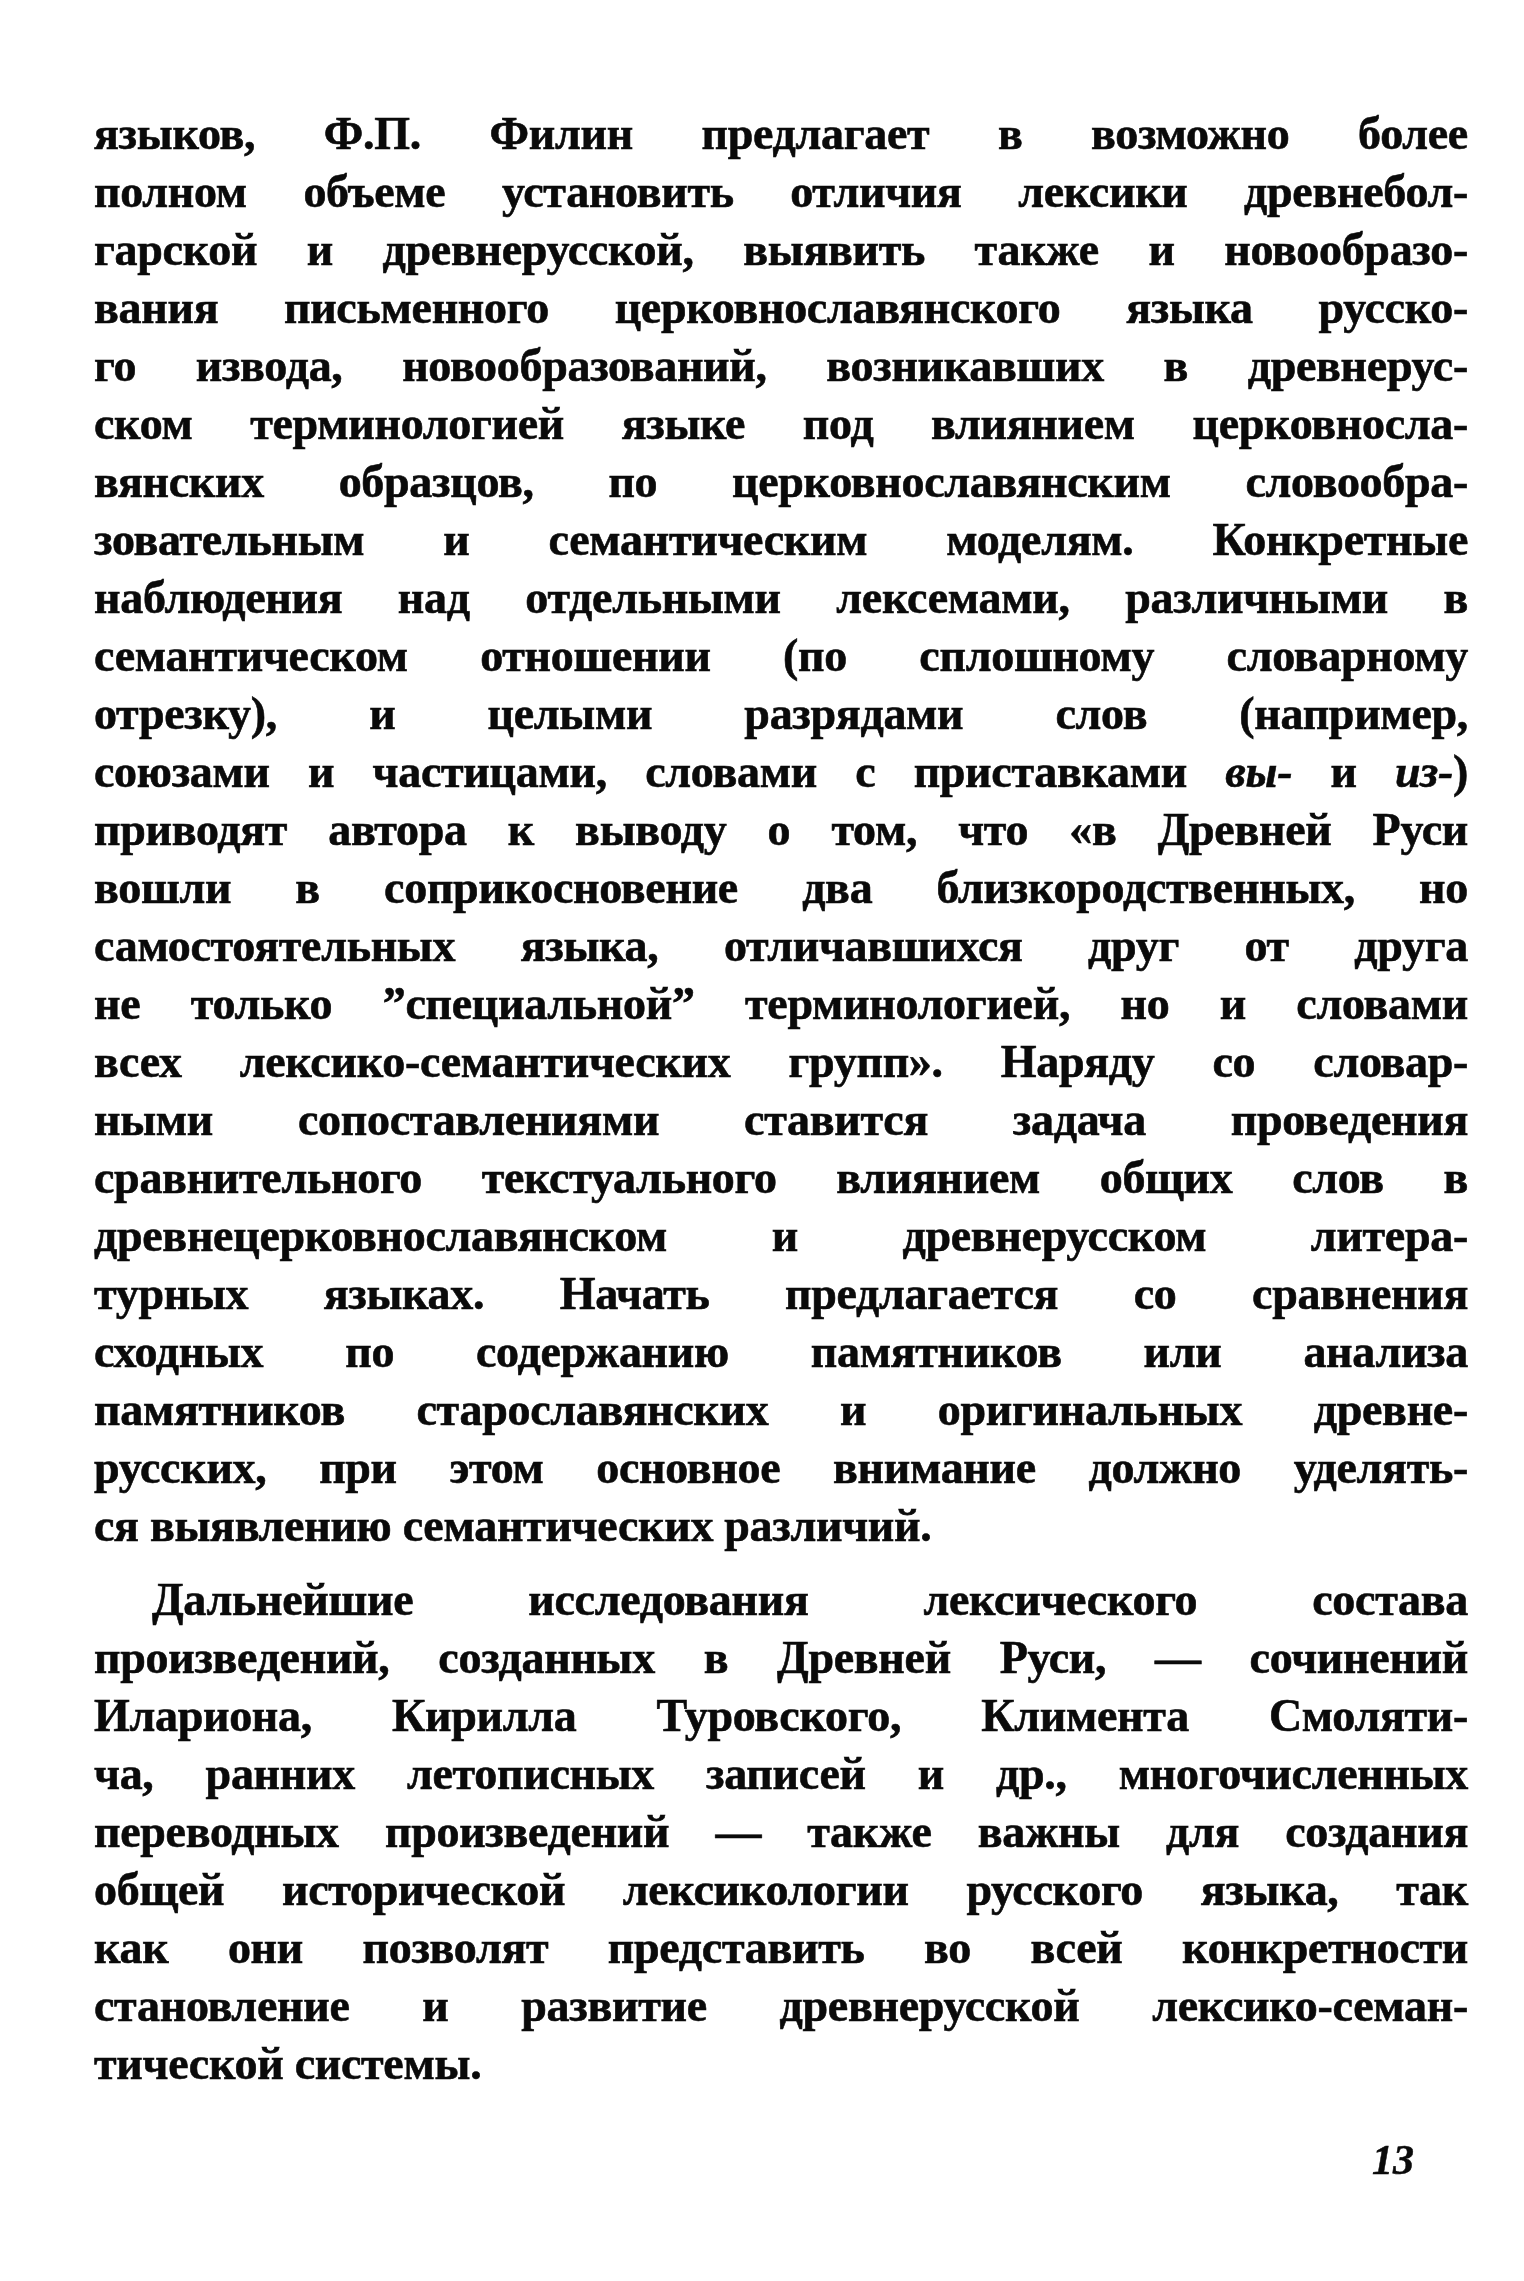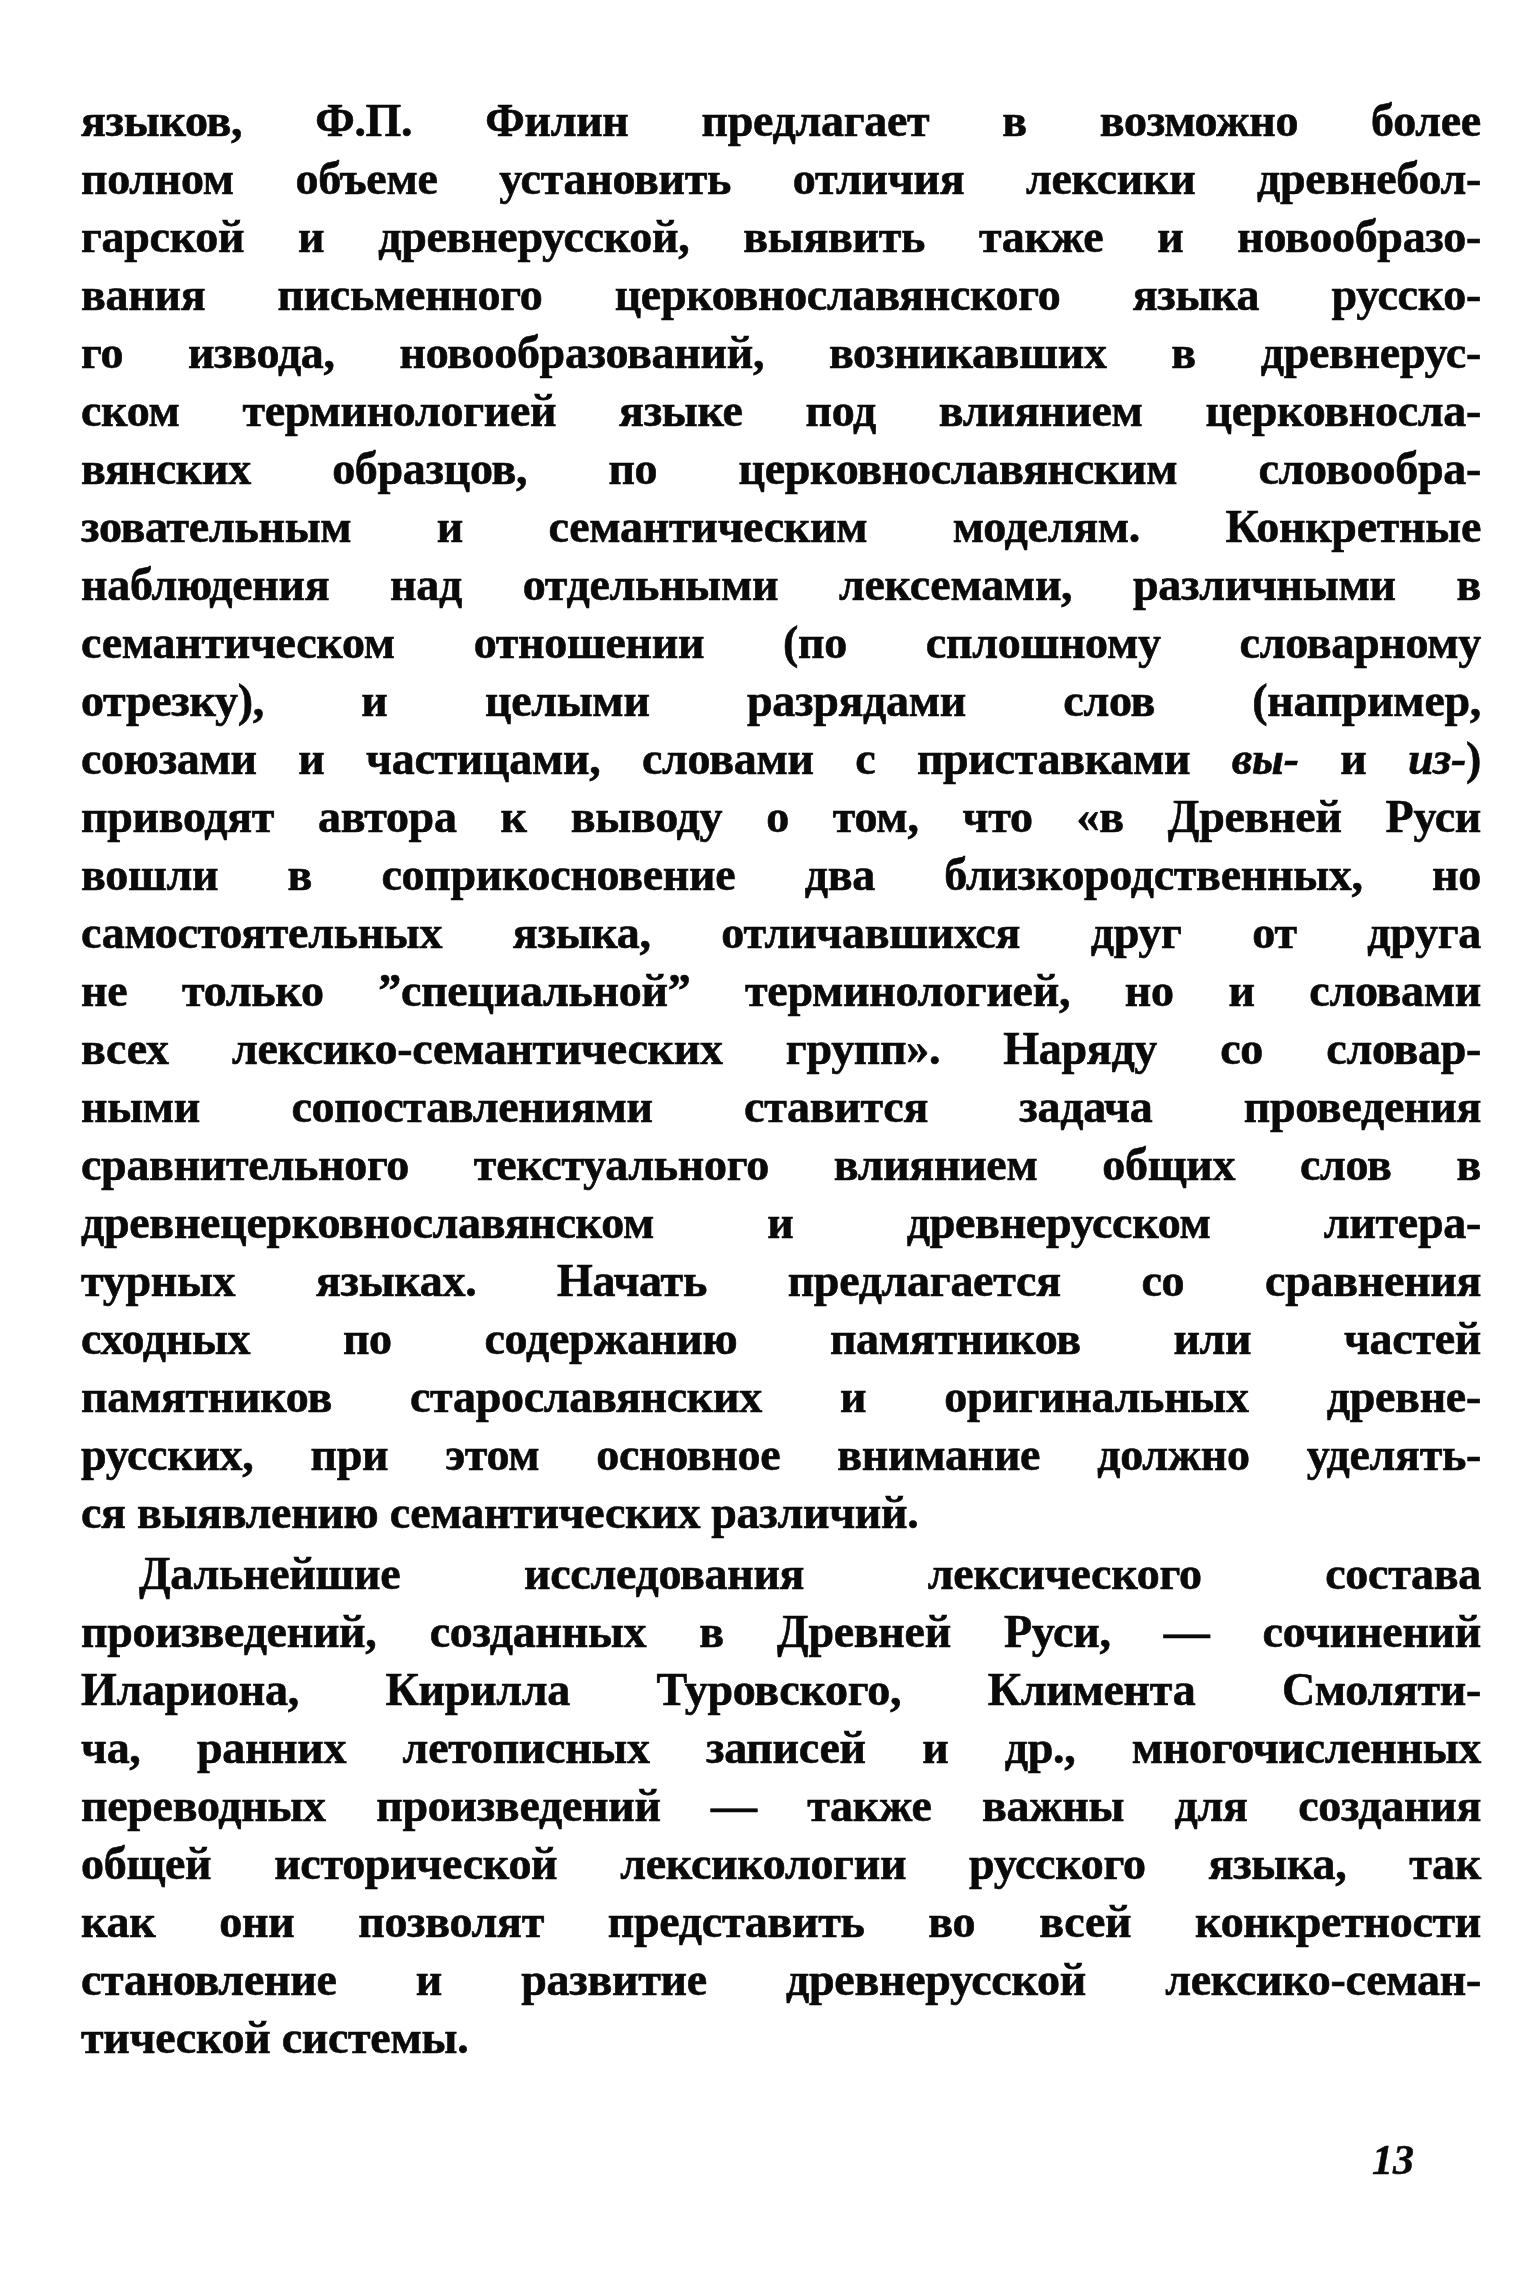--- a/index.html
+++ b/index.html
@@ -23,7 +23,7 @@
     width: 1406px;
   }
   .paragraph {
-    margin: 3px;
+    margin: 16px;
     padding: 0;
   }
   .line {

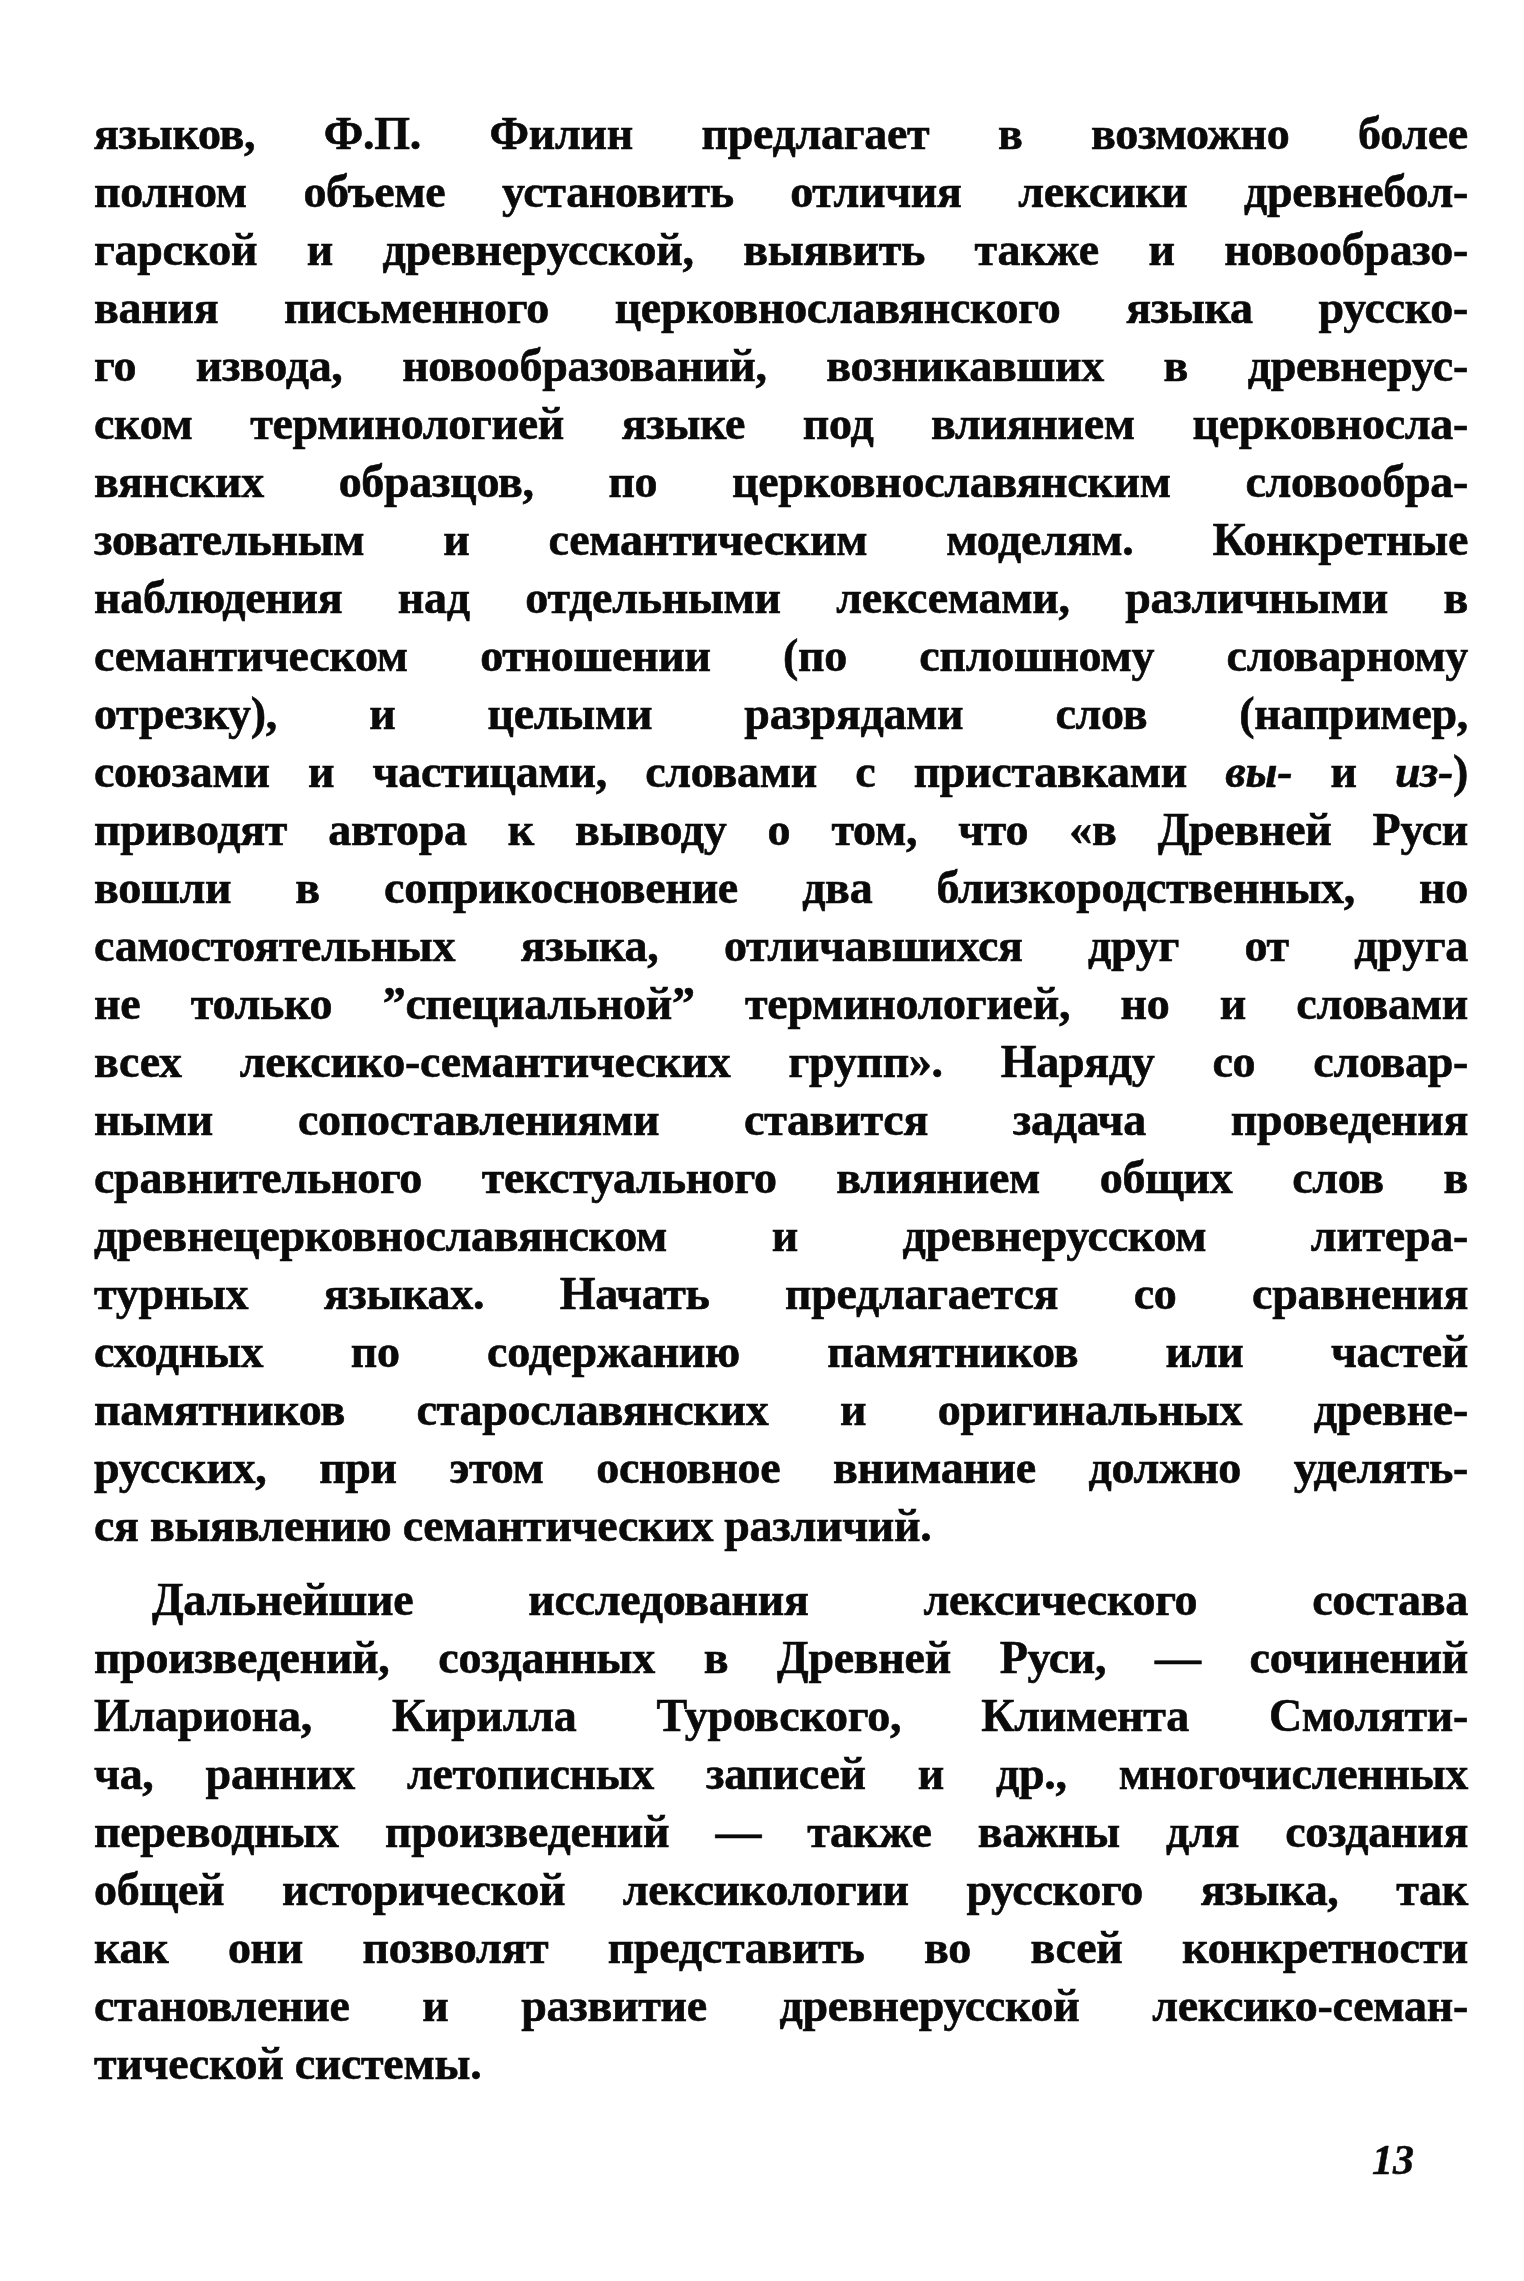--- a/index.html
+++ b/index.html
@@ -85,7 +85,7 @@
         <div class="line"><span>сравнительного текстуального влиянием общих слов в</span></div>
         <div class="line"><span>древнецерковнославянском и древнерусском литера-</span></div>
         <div class="line"><span>турных языках. Начать предлагается со сравнения</span></div>
-        <div class="line"><span>сходных по содержанию памятников или частей</span></div>
+        <div class="line"><span>сходных по содержанию памятников или анализа</span></div>
         <div class="line"><span>памятников старославянских и оригинальных древне-</span></div>
         <div class="line"><span>русских, при этом основное внимание должно уделять-</span></div>
         <div class="line last"><span>ся выявлению семантических различий.</span></div>

